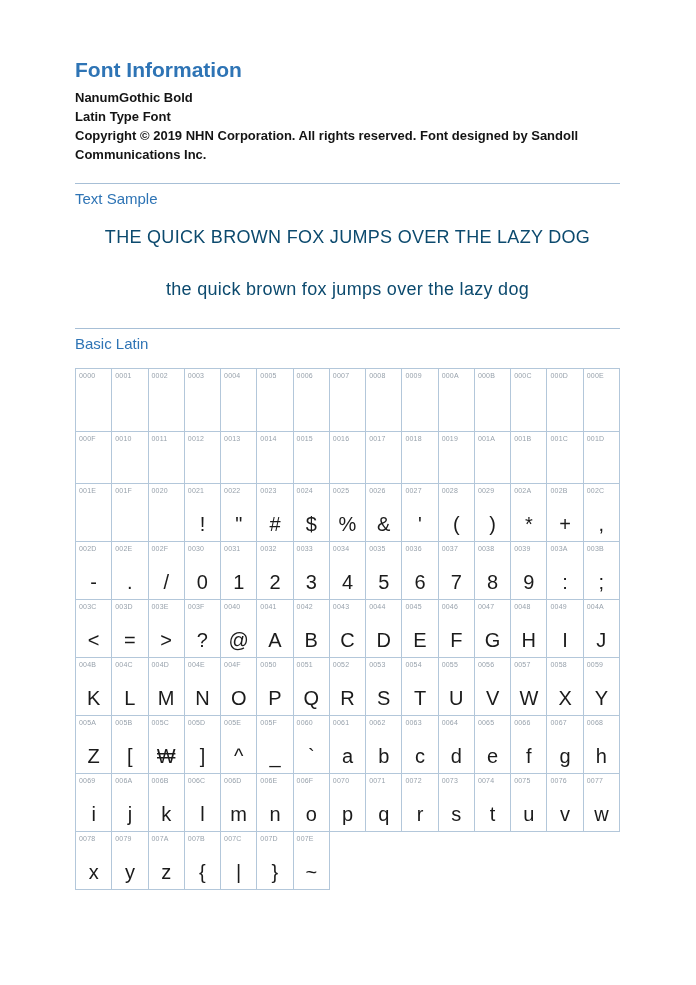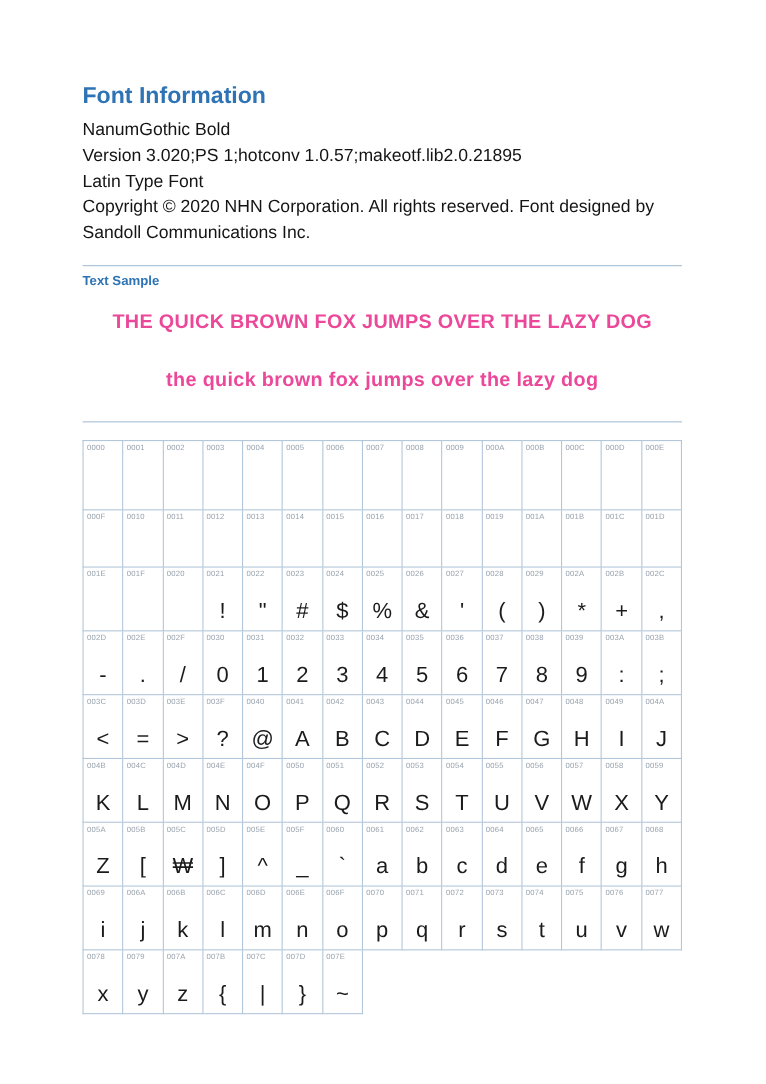--- a/index.html
+++ b/index.html
@@ -20,7 +20,7 @@
   .page{
     width:545px;
     margin-left:75px;
-    padding-top:76px;
+    padding-top:58px;
   }
   .page-title{
     margin:0;

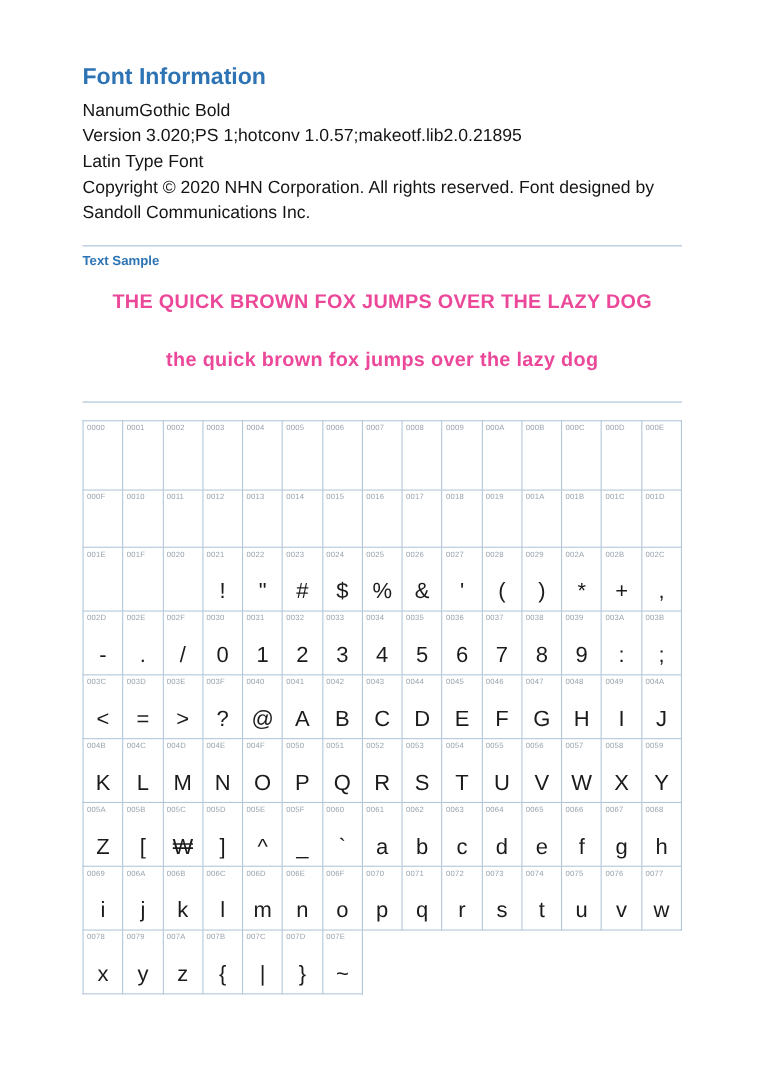--- a/index.html
+++ b/index.html
@@ -31,8 +31,8 @@
   }
   .meta{
     margin-top:7px;
-    font-size:16px;
-    font-weight:normal;
+    font-size:13px;
+    font-weight:bold;
     line-height:1.45;
     color:var(--meta-color);
   }

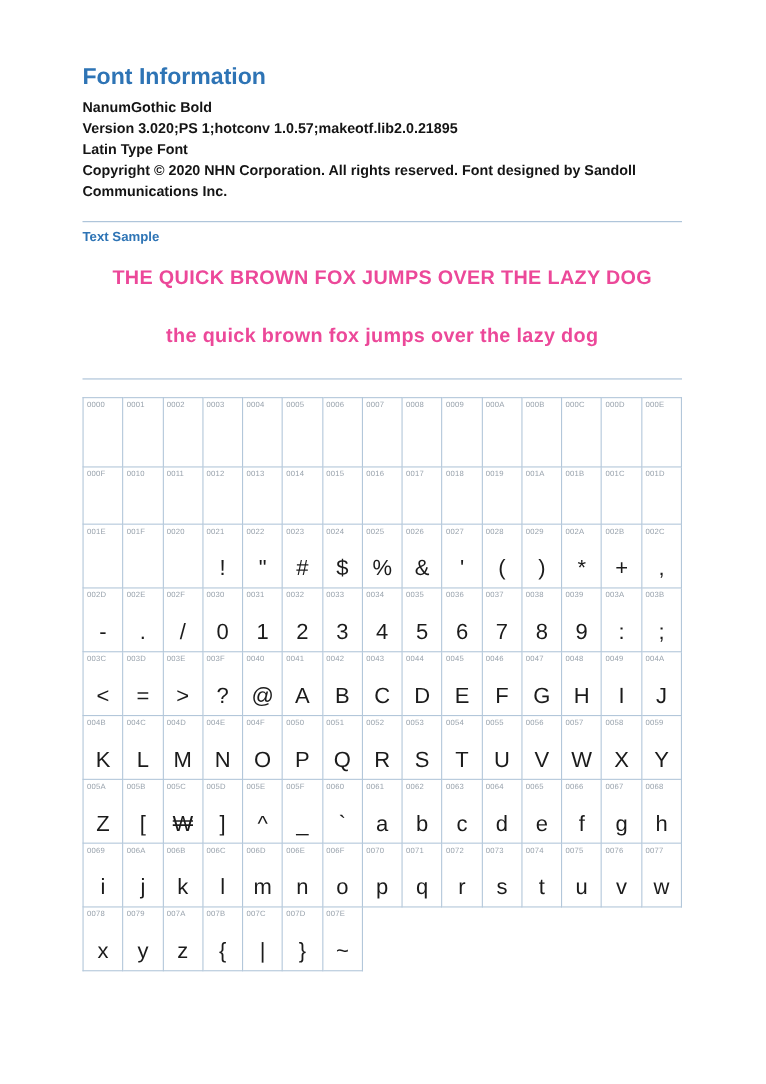--- a/index.html
+++ b/index.html
@@ -100,7 +100,6 @@
 
   <div class="meta">
     <div>NanumGothic Bold</div>
-    <div>Version 3.020;PS 1;hotconv 1.0.57;makeotf.lib2.0.21895</div>
     <div>Latin Type Font</div>
     <div>Copyright © 2020 NHN Corporation. All rights reserved. Font designed by Sandoll Communications Inc.</div>
   </div>

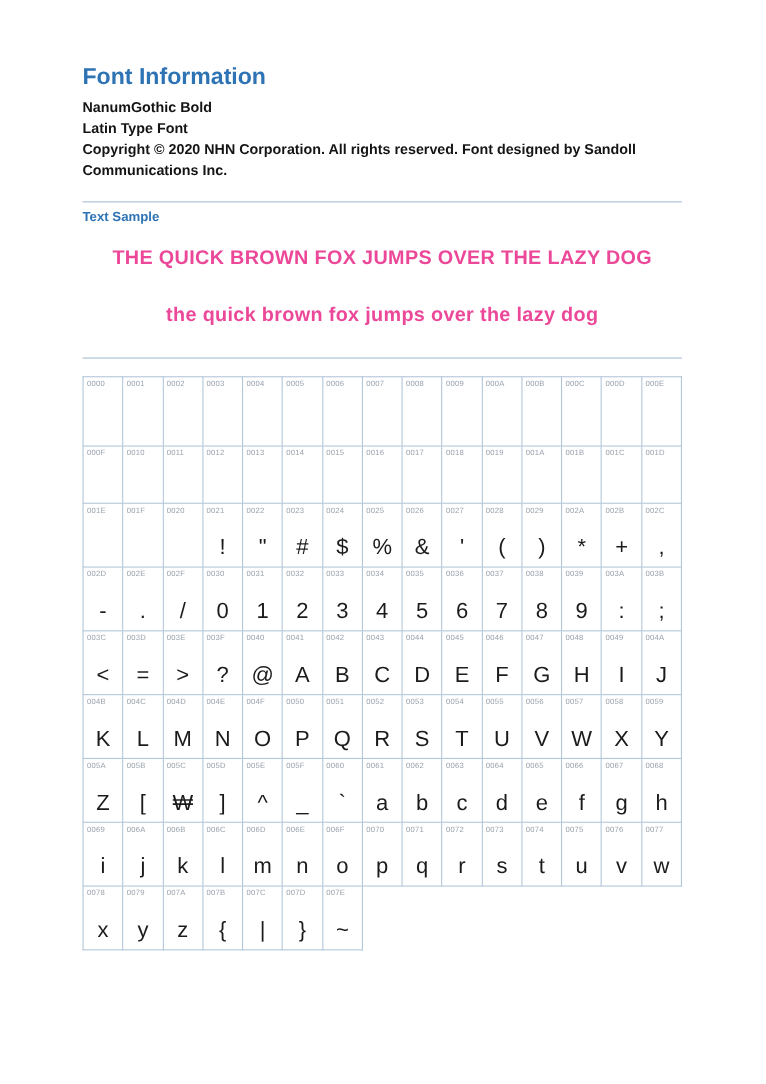--- a/index.html
+++ b/index.html
@@ -101,7 +101,7 @@
   <div class="meta">
     <div>NanumGothic Bold</div>
     <div>Latin Type Font</div>
-    <div>Copyright © 2020 NHN Corporation. All rights reserved. Font designed by Sandoll Communications Inc.</div>
+    <div>Copyright © 2019 NHN Corporation. All rights reserved. Font designed by Sandoll Communications Inc.</div>
   </div>
 
   <div class="rule rule-1"></div>

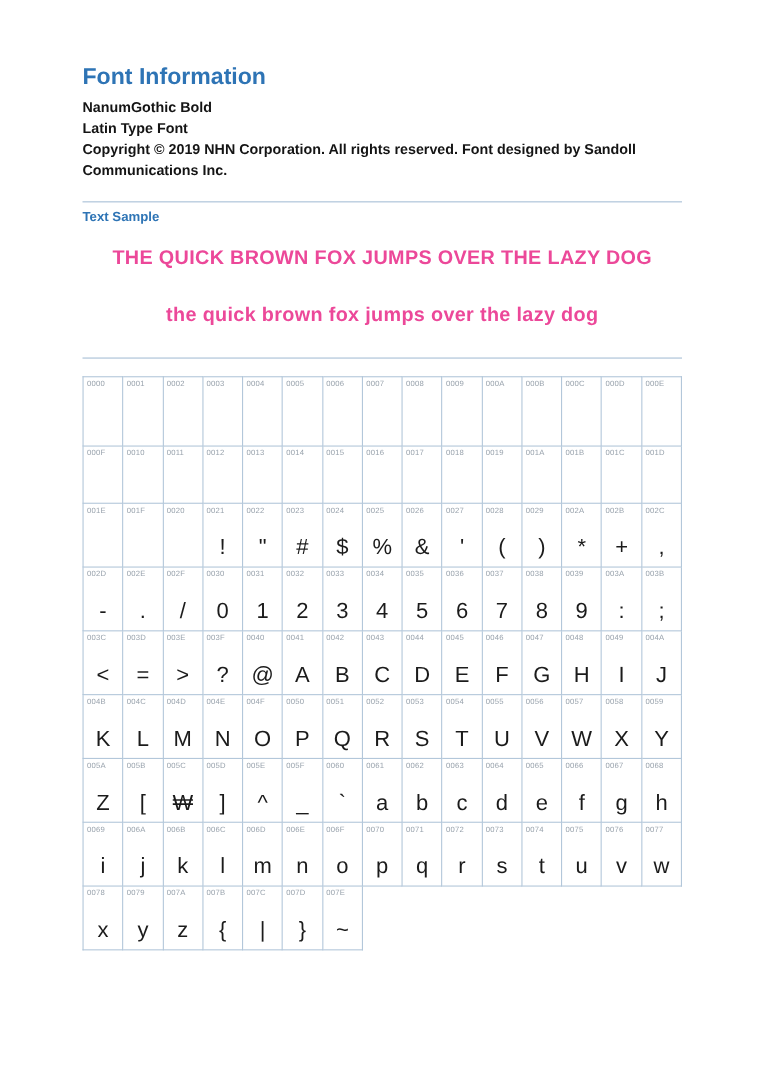--- a/index.html
+++ b/index.html
@@ -44,8 +44,8 @@
   .rule-2{margin-top:27px;}
   .section-heading{
     margin:6px 0 0 0;
-    font-size:12px;
-    font-weight:bold;
+    font-size:15px;
+    font-weight:normal;
     color:var(--heading-blue);
   }
   .sample{

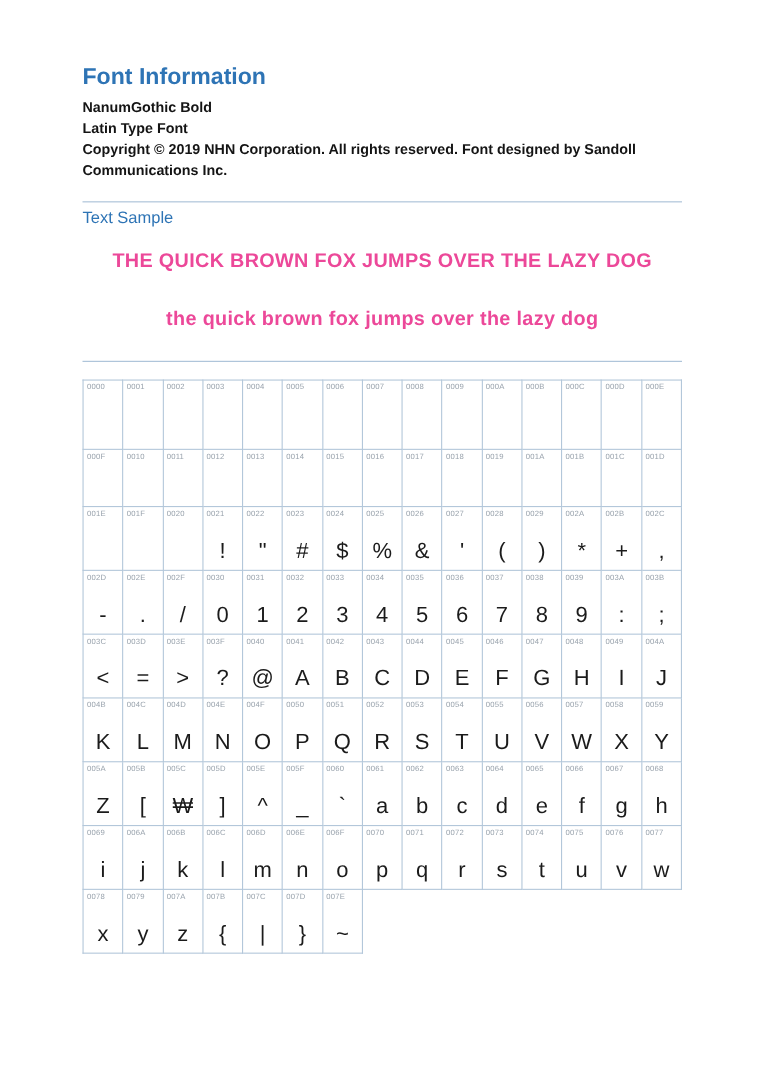--- a/index.html
+++ b/index.html
@@ -51,9 +51,9 @@
   .sample{
     text-align:center;
     font-size:18px;
-    font-weight:bold;
+    font-weight:normal;
     letter-spacing:0.3px;
-    color:#ec4899;
+    color:#0c4a6e;
     line-height:1.2;
   }
   .sample-upper{margin-top:20px;}

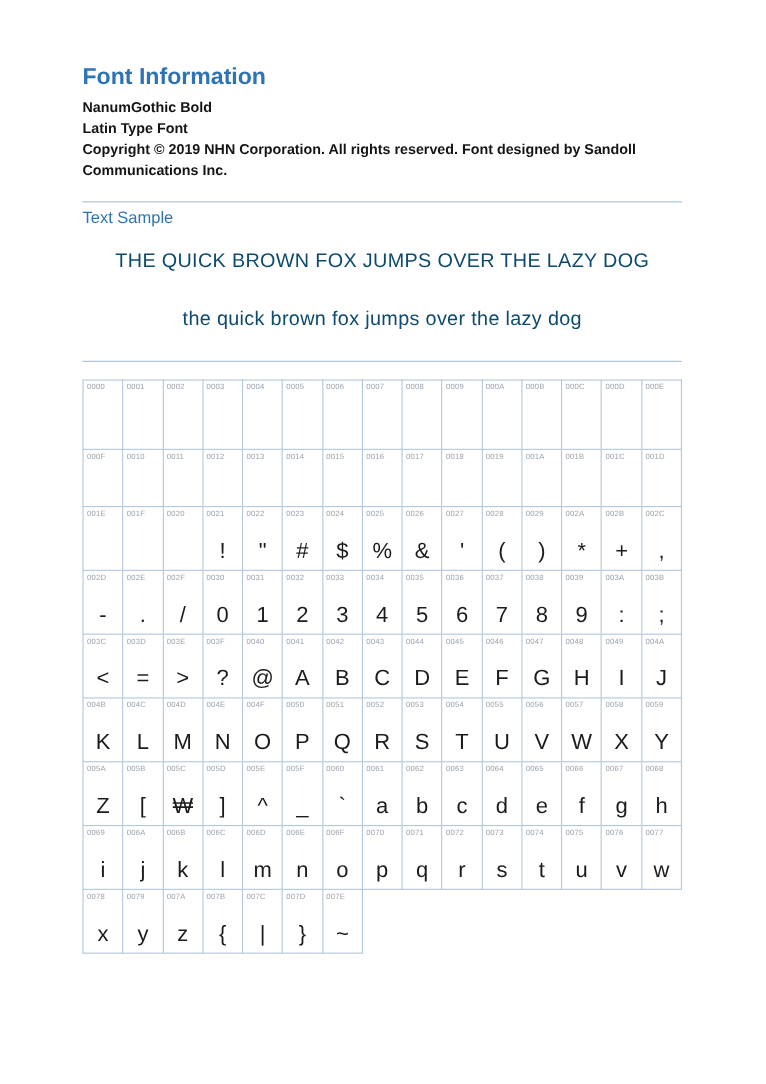--- a/index.html
+++ b/index.html
@@ -113,6 +113,7 @@
 
   <div class="rule rule-2"></div>
 
+  <h2 class="section-heading">Basic Latin</h2>
 
   <table class="glyph-table">
     <colgroup id="grid-cols">

